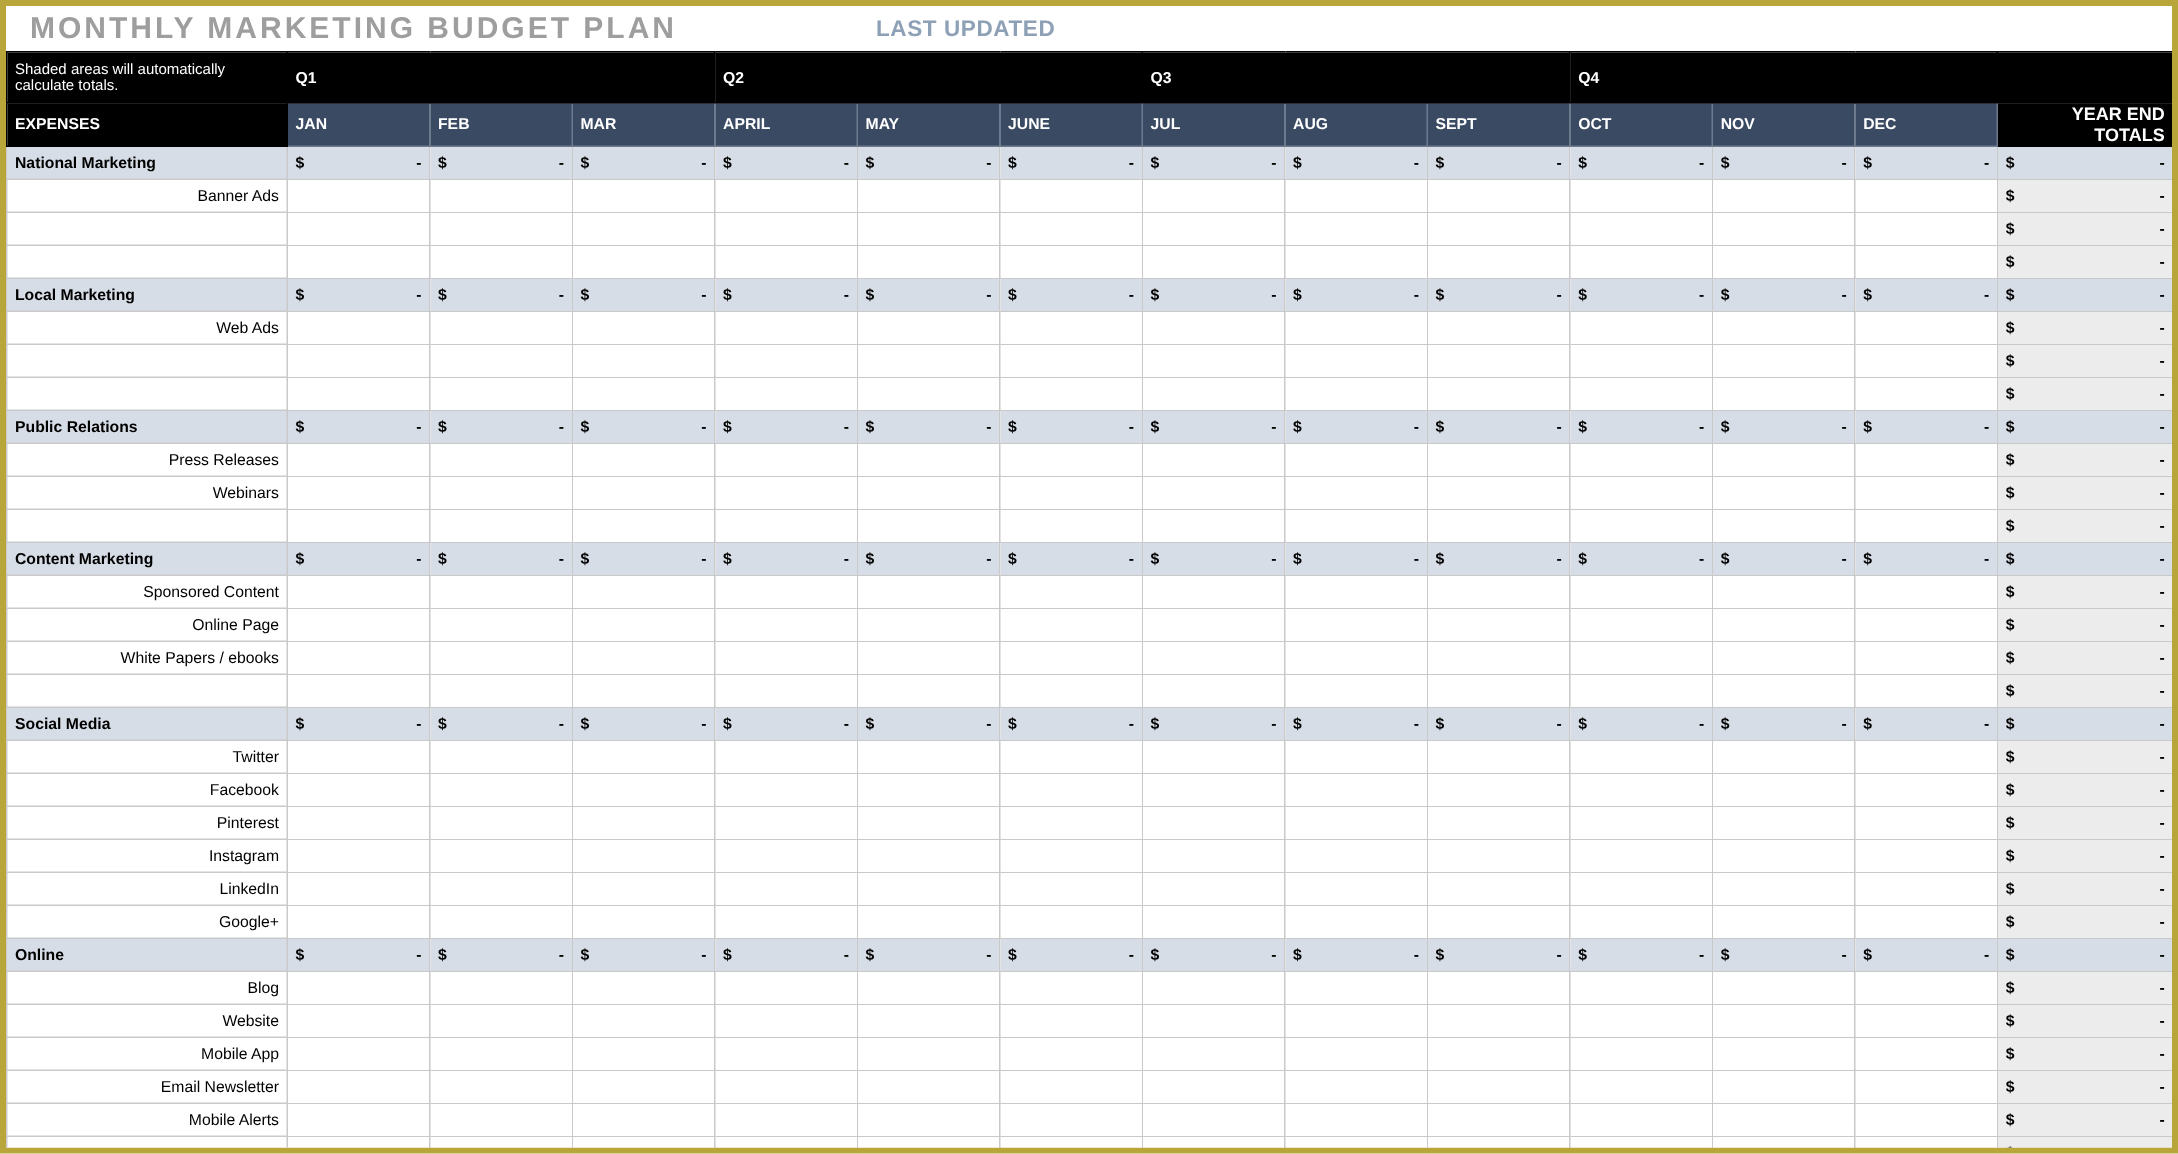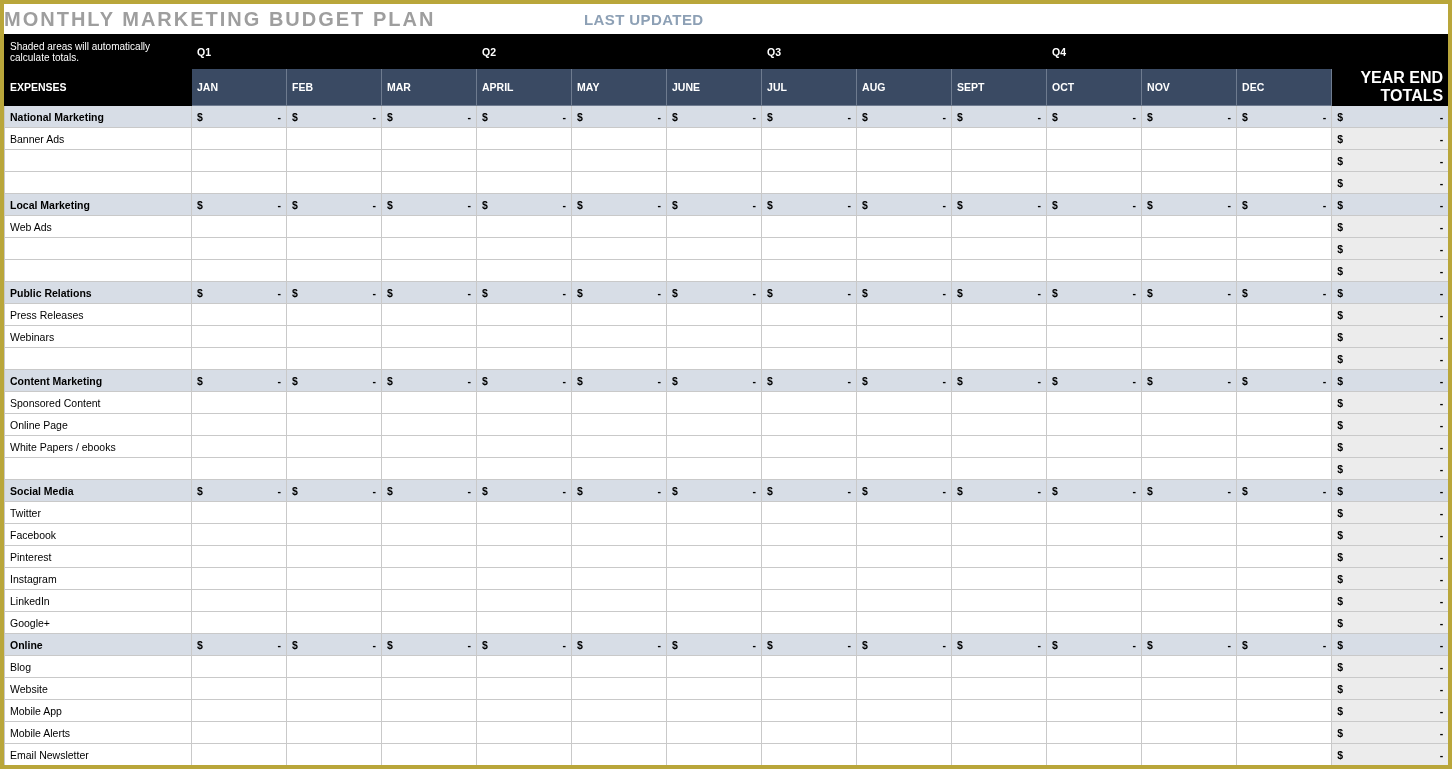--- a/index.html
+++ b/index.html
@@ -20,7 +20,7 @@
     display: flex;
     align-items: center;
     height: 30px;
-    padding-left: 0;
+    padding-left: 16px;
   }
   .title {
     font-size: 20px;

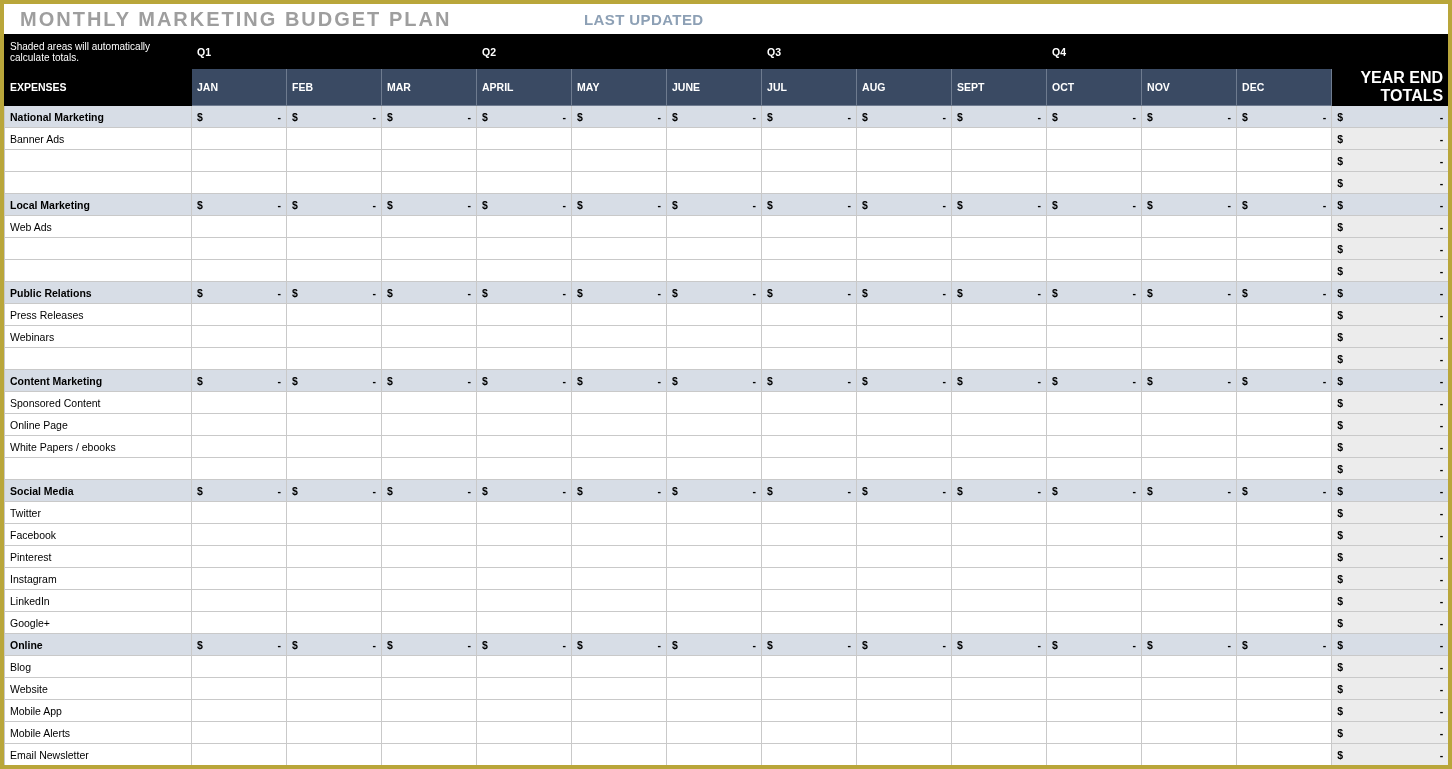--- a/index.html
+++ b/index.html
@@ -85,7 +85,7 @@
   tr.month-row th.total-hdr {
     background: #000;
     text-align: right;
-    font-size: 16px;
+    font-size: 12px;
     border-color: #000;
   }
   tr.cat td {

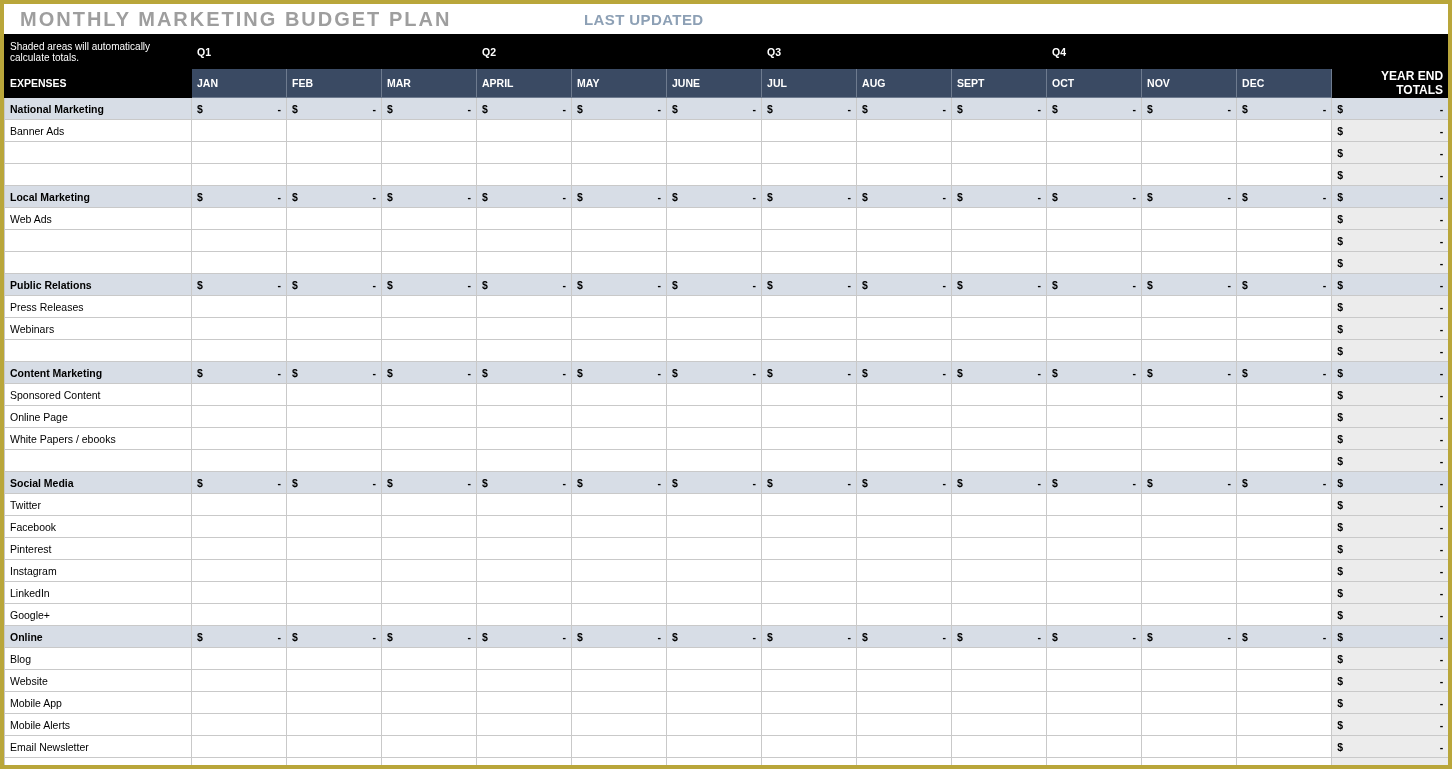--- a/index.html
+++ b/index.html
@@ -99,7 +99,7 @@
     background: #fff;
   }
   tr.row td.label {
-    text-align: left;
+    text-align: right;
     font-weight: 400;
   }
   td.label { text-align: left; }

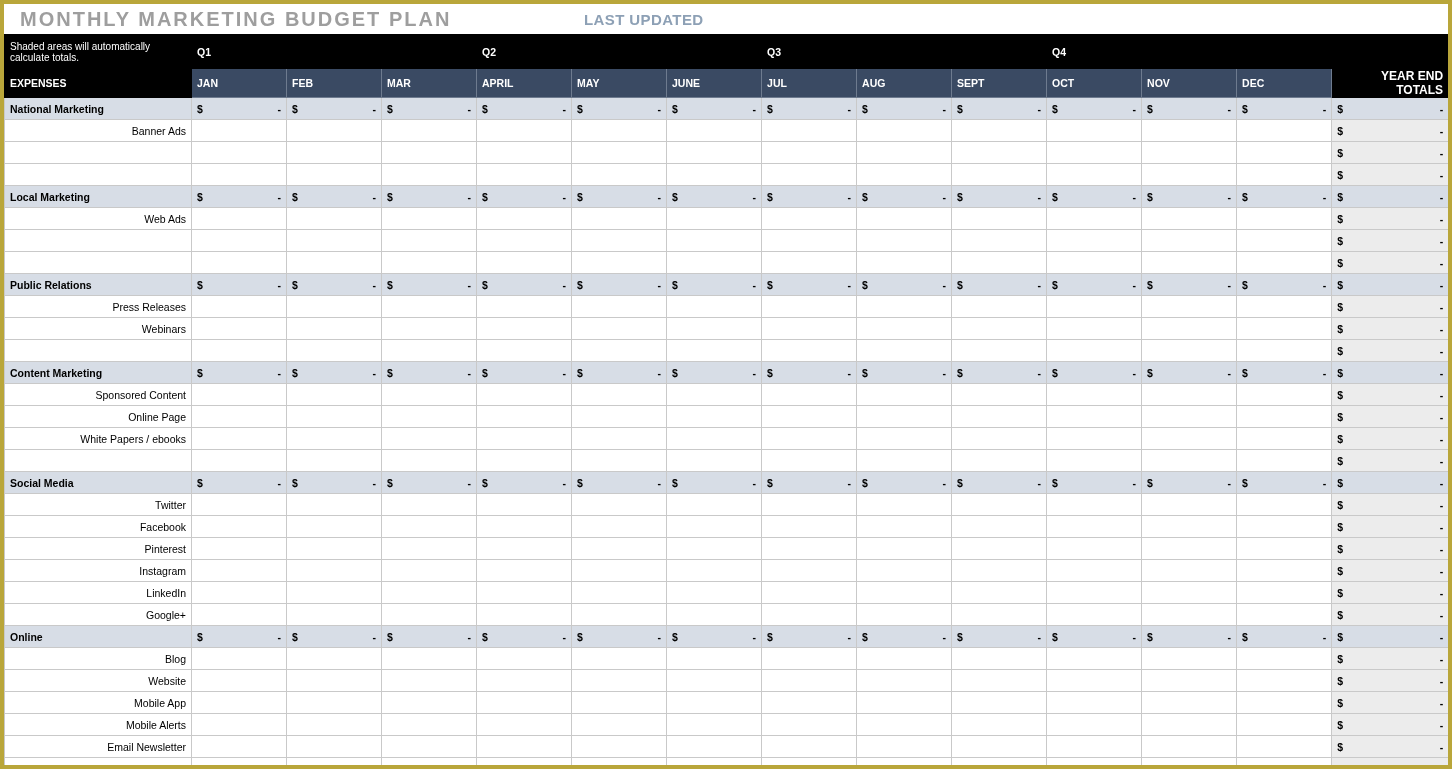--- a/index.html
+++ b/index.html
@@ -922,26 +922,26 @@
           </td>
         </tr>
         <tr class="row">
+          <td class="label">Email Newsletter</td>
+          <td class="amt "></td>
+          <td class="amt "></td>
+          <td class="amt "></td>
+          <td class="amt "></td>
+          <td class="amt "></td>
+          <td class="amt "></td>
+          <td class="amt "></td>
+          <td class="amt "></td>
+          <td class="amt "></td>
+          <td class="amt "></td>
+          <td class="amt "></td>
+          <td class="amt "></td>
+          <td class="amt total">
+            <span class="sym">$</span>
+            <span class="dash">-</span>
+          </td>
+        </tr>
+        <tr class="row">
           <td class="label">Mobile Alerts</td>
-          <td class="amt "></td>
-          <td class="amt "></td>
-          <td class="amt "></td>
-          <td class="amt "></td>
-          <td class="amt "></td>
-          <td class="amt "></td>
-          <td class="amt "></td>
-          <td class="amt "></td>
-          <td class="amt "></td>
-          <td class="amt "></td>
-          <td class="amt "></td>
-          <td class="amt "></td>
-          <td class="amt total">
-            <span class="sym">$</span>
-            <span class="dash">-</span>
-          </td>
-        </tr>
-        <tr class="row">
-          <td class="label">Email Newsletter</td>
           <td class="amt "></td>
           <td class="amt "></td>
           <td class="amt "></td>

